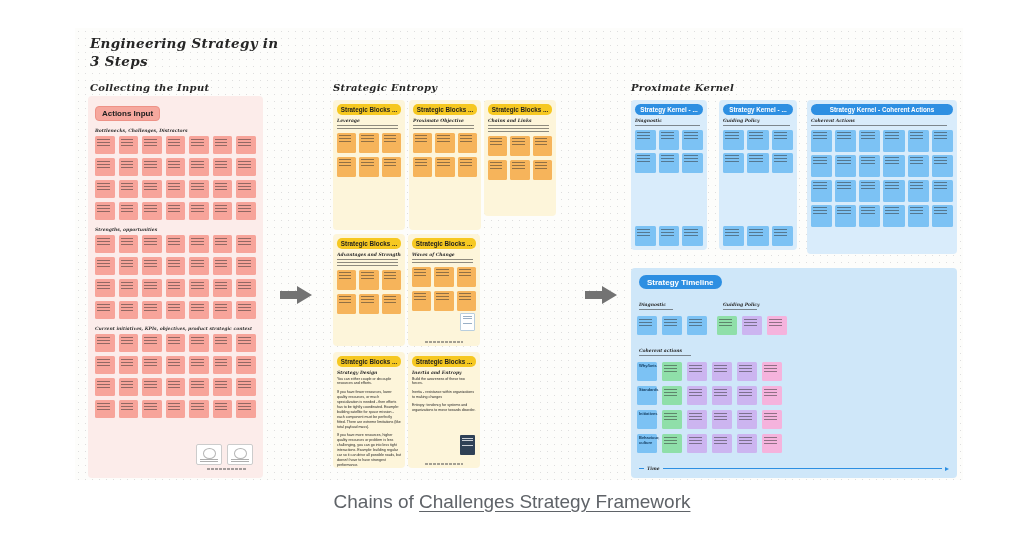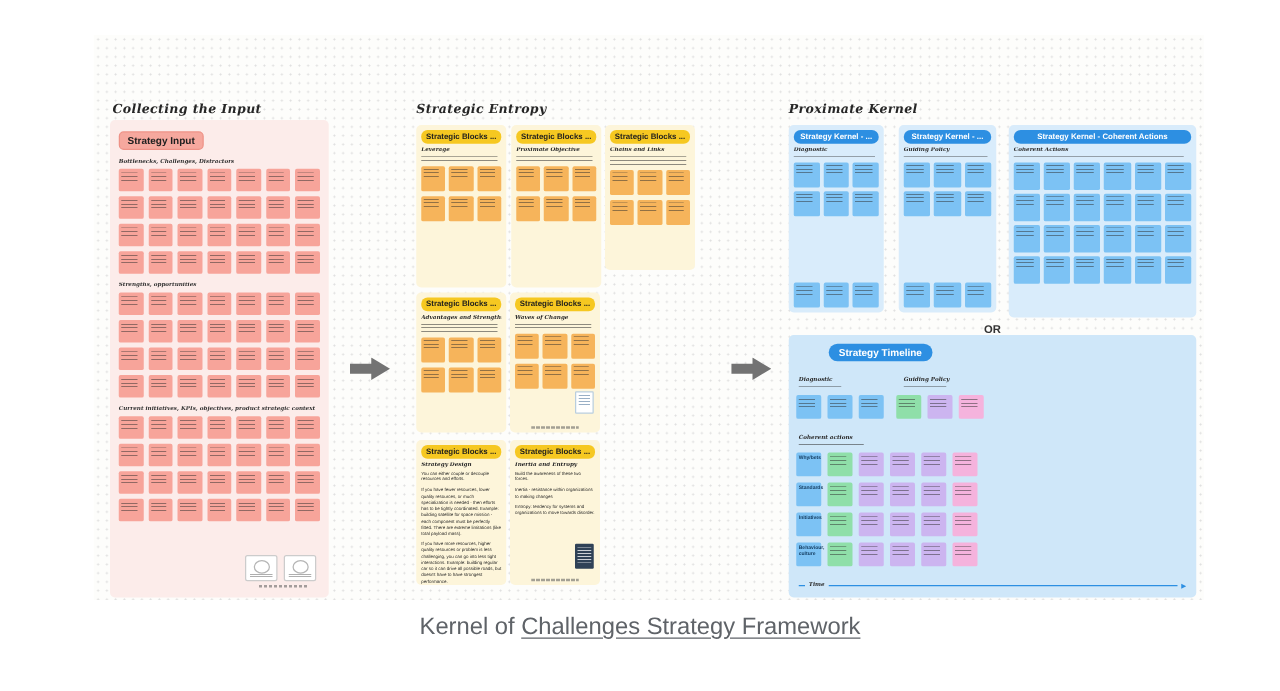--- a/index.html
+++ b/index.html
@@ -138,6 +138,10 @@
 
 <div class="canvas">
 
+  <div class="board-title hand">
+    <div>Engineering Strategy in</div>
+    <div>3 Steps</div>
+  </div>
 
   <div class="sec-h h-collect hand">Collecting the Input</div>
   <div class="sec-h h-blocks hand">Strategic Entropy</div>

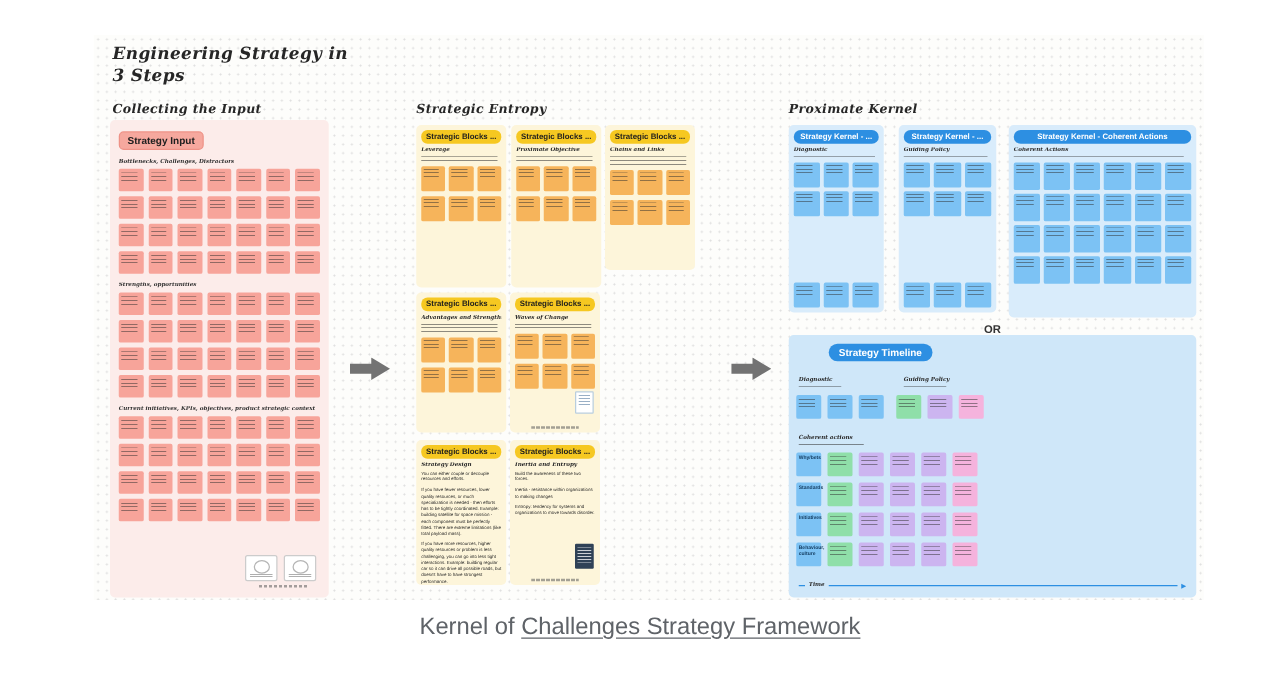--- a/index.html
+++ b/index.html
@@ -148,7 +148,7 @@
   <div class="sec-h h-kernel hand">Proximate Kernel</div>
 
   <div class="left-panel">
-    <div class="si-badge">Strategy Input</div>
+    <div class="si-badge">Actions Input</div>
     <div class="si-group">
       <div class="si-label">Bottlenecks, Challenges, Distractors</div>
       <div class="grid g-left" style="grid-template-columns: repeat(7, 1fr);">

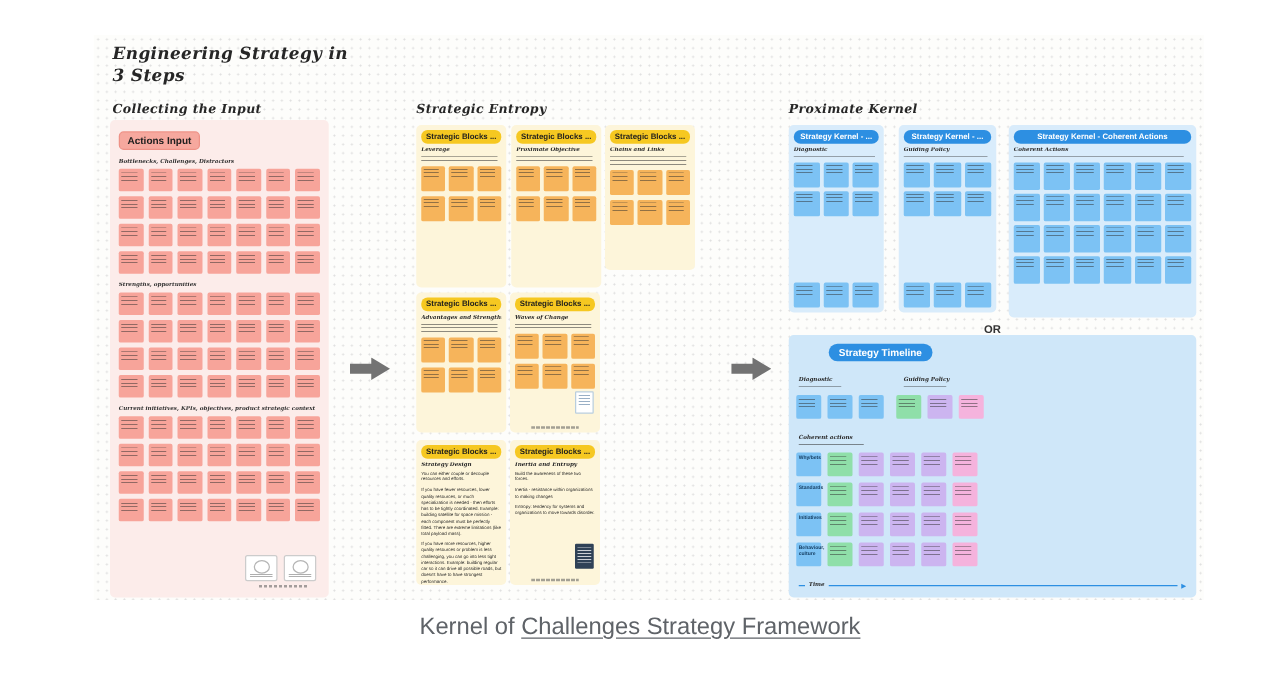--- a/index.html
+++ b/index.html
@@ -414,7 +414,6 @@
       </div>
   </div>
 
-  <div class="or-label">OR</div>
 
   <div class="timeline">
     <div class="tl-badge">Strategy Timeline</div>

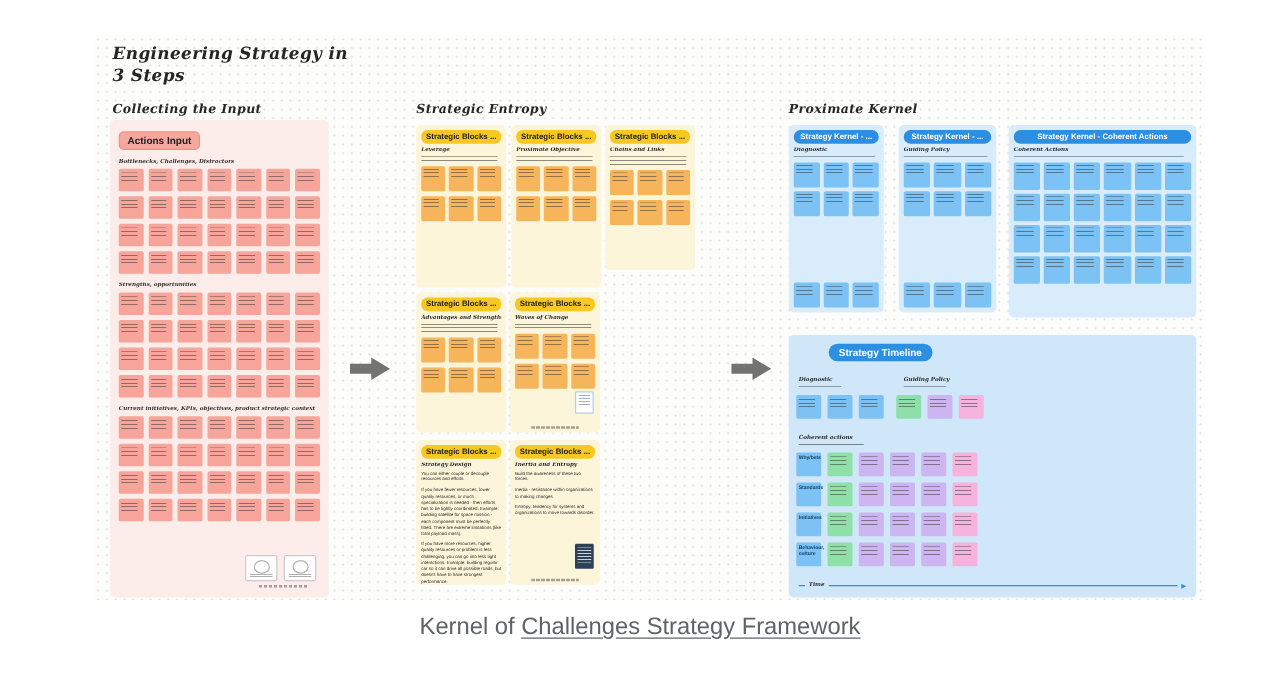--- a/index.html
+++ b/index.html
@@ -109,7 +109,7 @@
   .timeline{position:absolute;left:556px;top:240px;width:326px;height:210px;
     background:#cfe7f9;border-radius:4px;box-sizing:border-box;}
   .tl-badge{position:absolute;left:8px;top:7px;background:#2d8fe2;border-radius:9px;color:#fff;
-    font-weight:700;font-size:8px;padding:2.5px 8px;margin-left:24px;}
+    font-weight:700;font-size:8px;padding:2.5px 8px;}
   .tl-label{position:absolute;font-family:"DejaVu Serif",serif;font-style:italic;font-weight:700;
     font-size:4.5px;color:#2b2b2b;white-space:nowrap;}
   .tl-bar{position:absolute;height:2.2px;

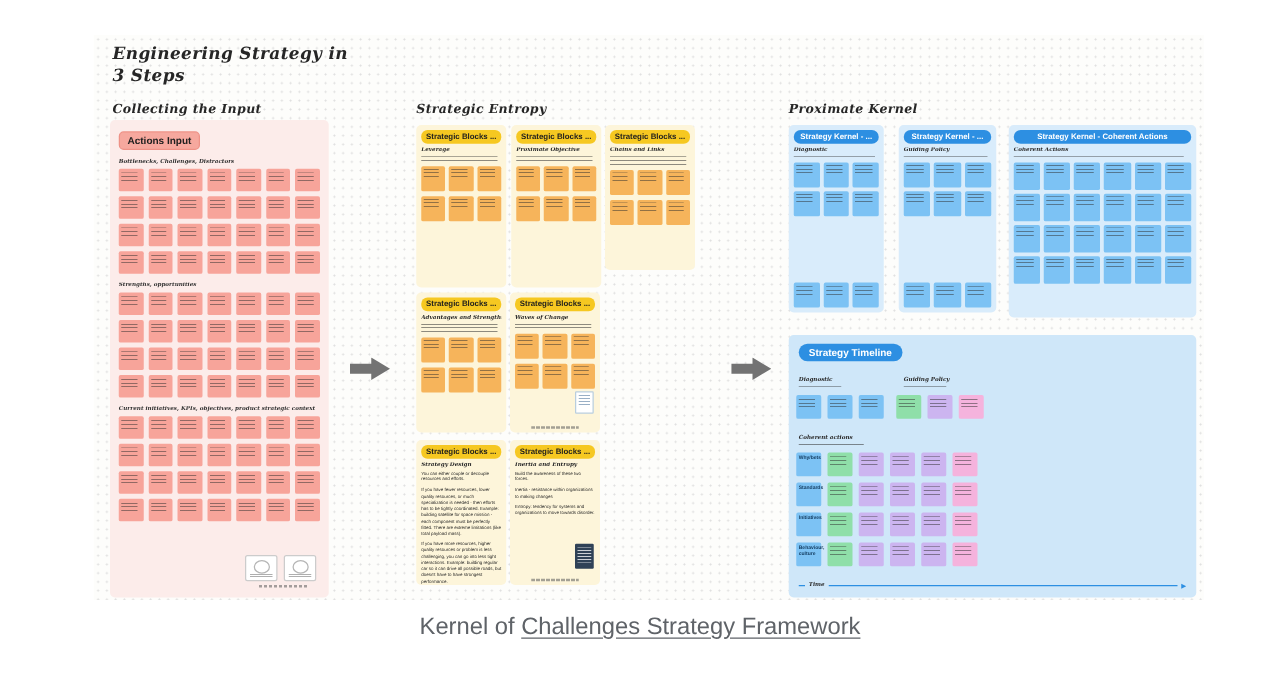--- a/index.html
+++ b/index.html
@@ -473,7 +473,7 @@
 </div>
 
 <div class="caption">
-  <span>Kernel of </span><a class="caption-link">Challenges Strategy Framework</a>
+  <span>Chains of </span><a class="caption-link">Challenges Strategy Framework</a>
 </div>
 
 </body></html>

